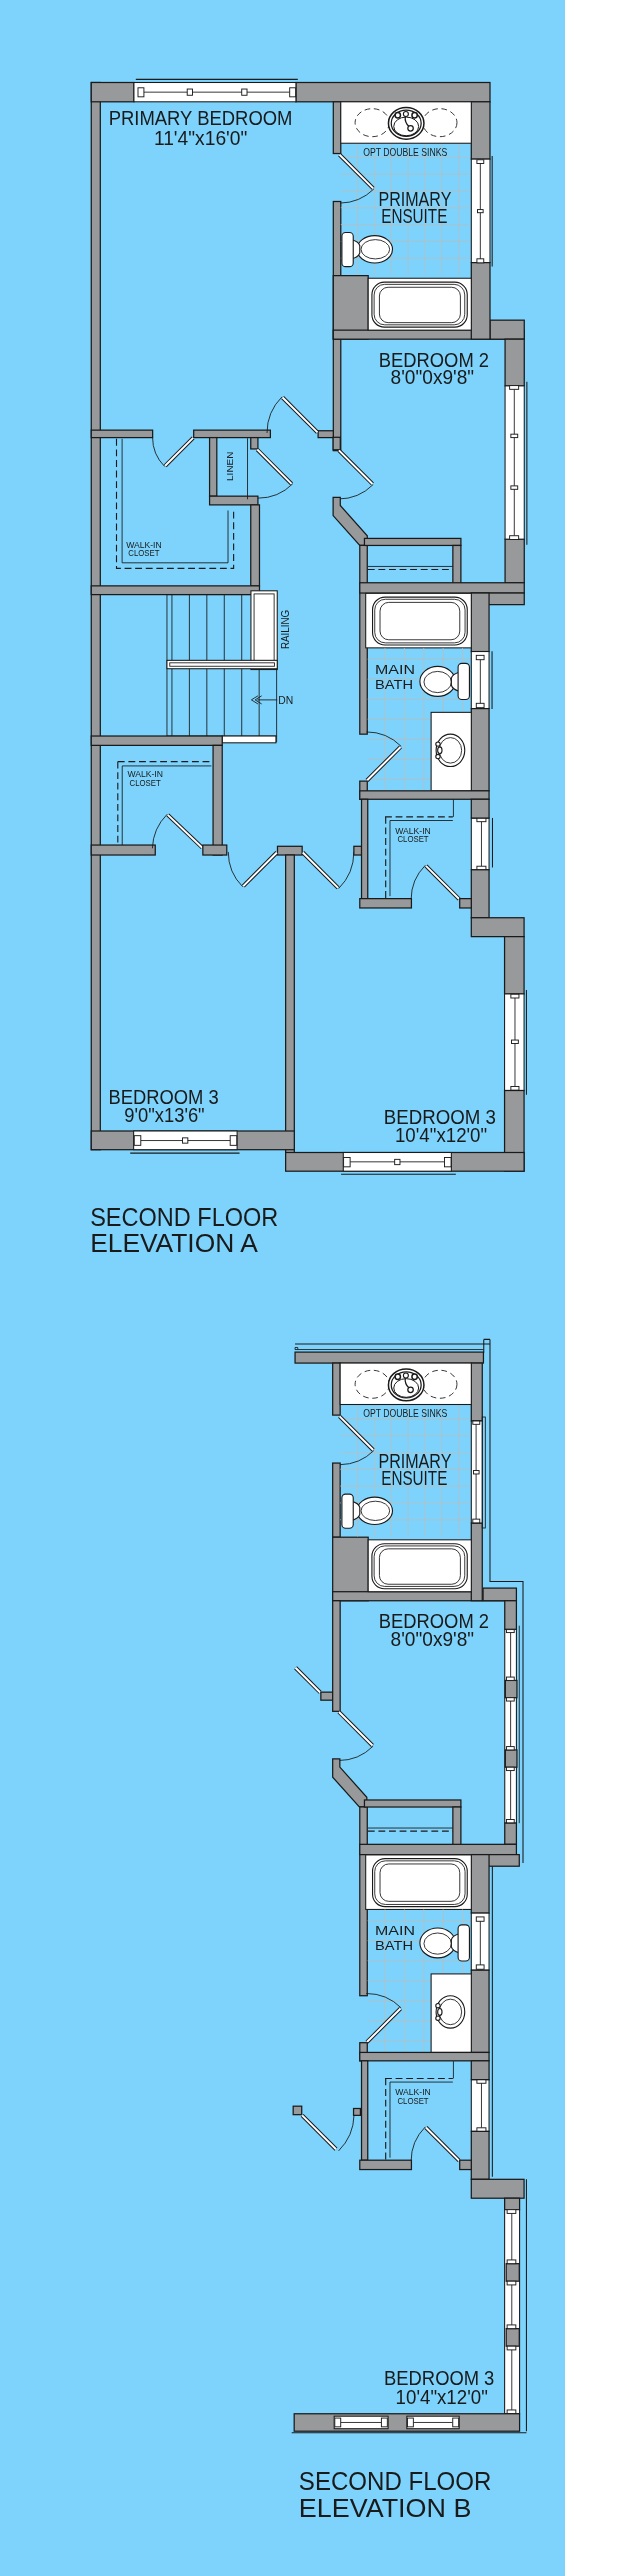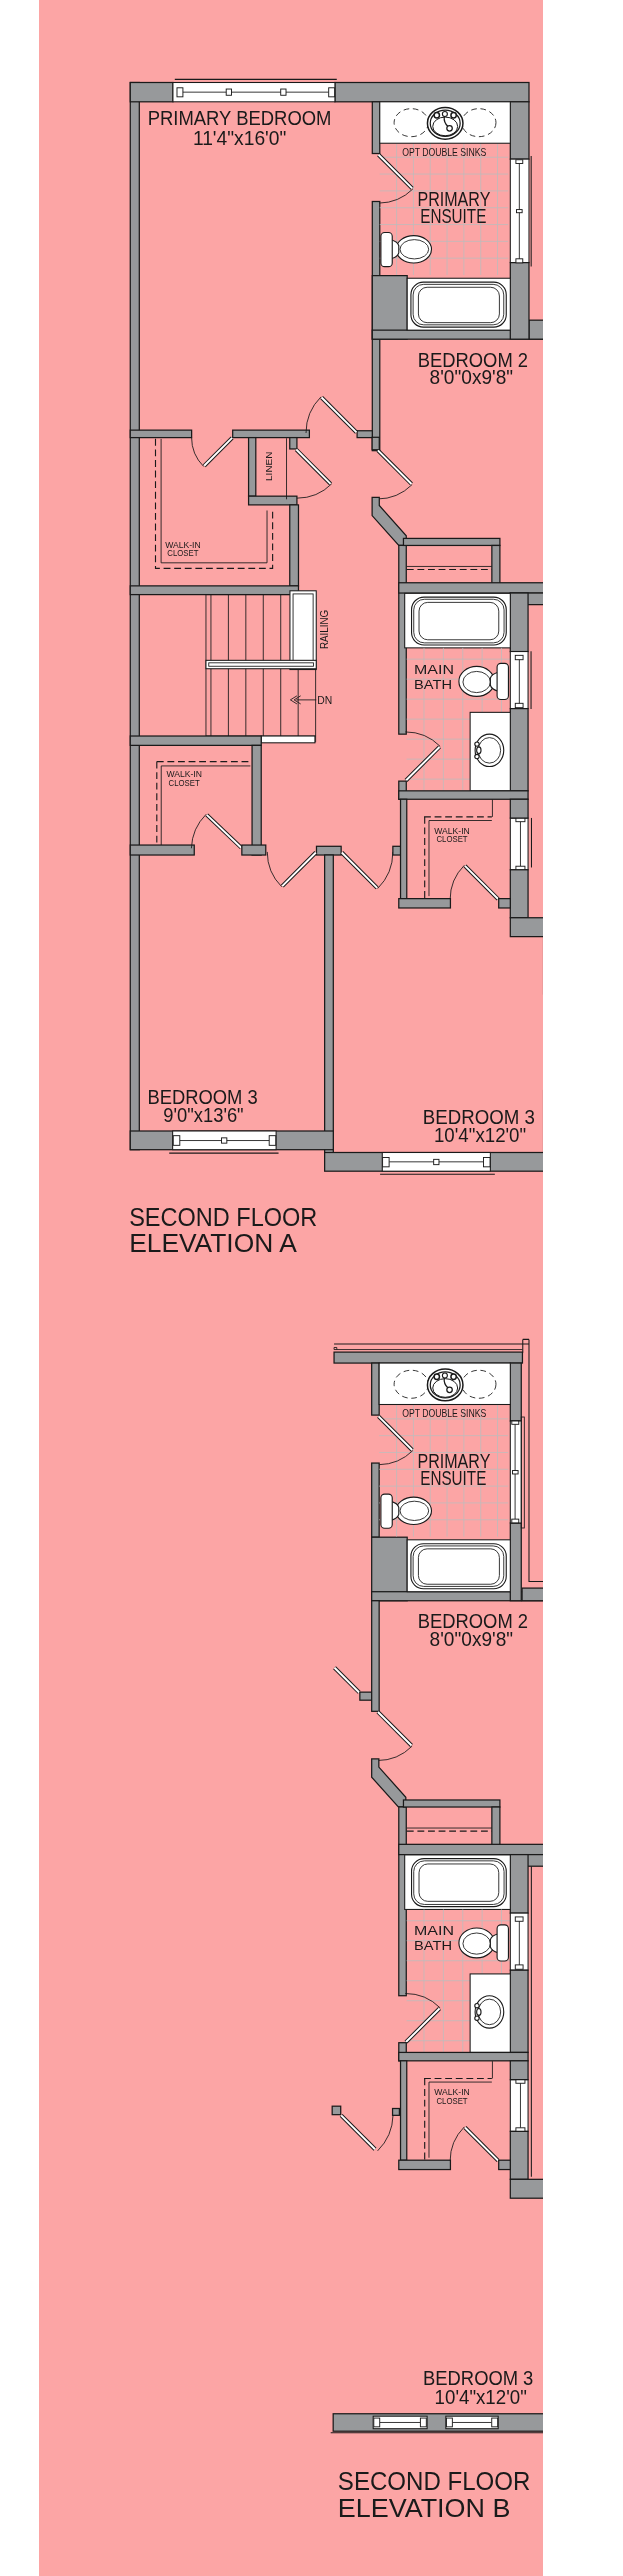--- a/index.html
+++ b/index.html
@@ -3,7 +3,7 @@
 <meta charset="utf-8">
 <style>
 html,body{margin:0;padding:0;background:#fff;}
-#page{position:relative;width:504px;height:2576px;background:#fca5a5;overflow:hidden;margin-left:39px;}
+#page{position:relative;width:565px;height:2576px;background:#7dd3fc;overflow:hidden;}
 svg{position:absolute;top:0;left:0;}
 text{font-family:"Liberation Sans",sans-serif;fill:#1a1a1a;}
 .wall{fill:#97999b;stroke:#1a1a1a;stroke-width:2;}

